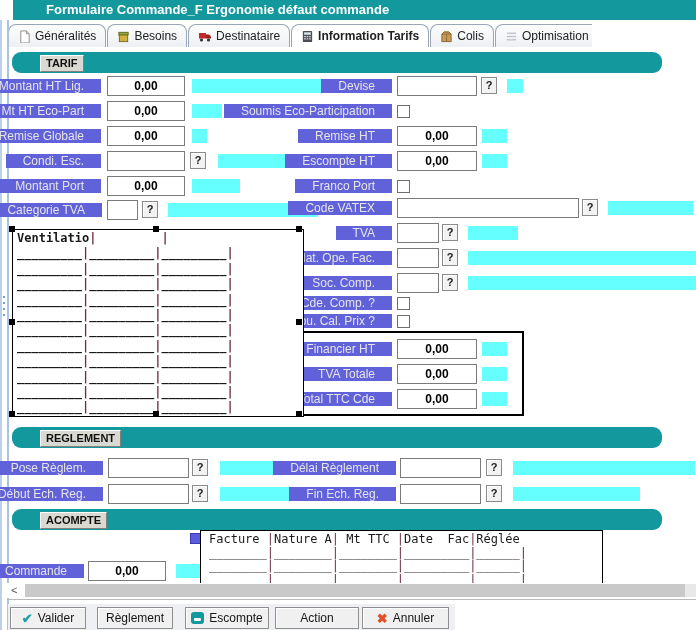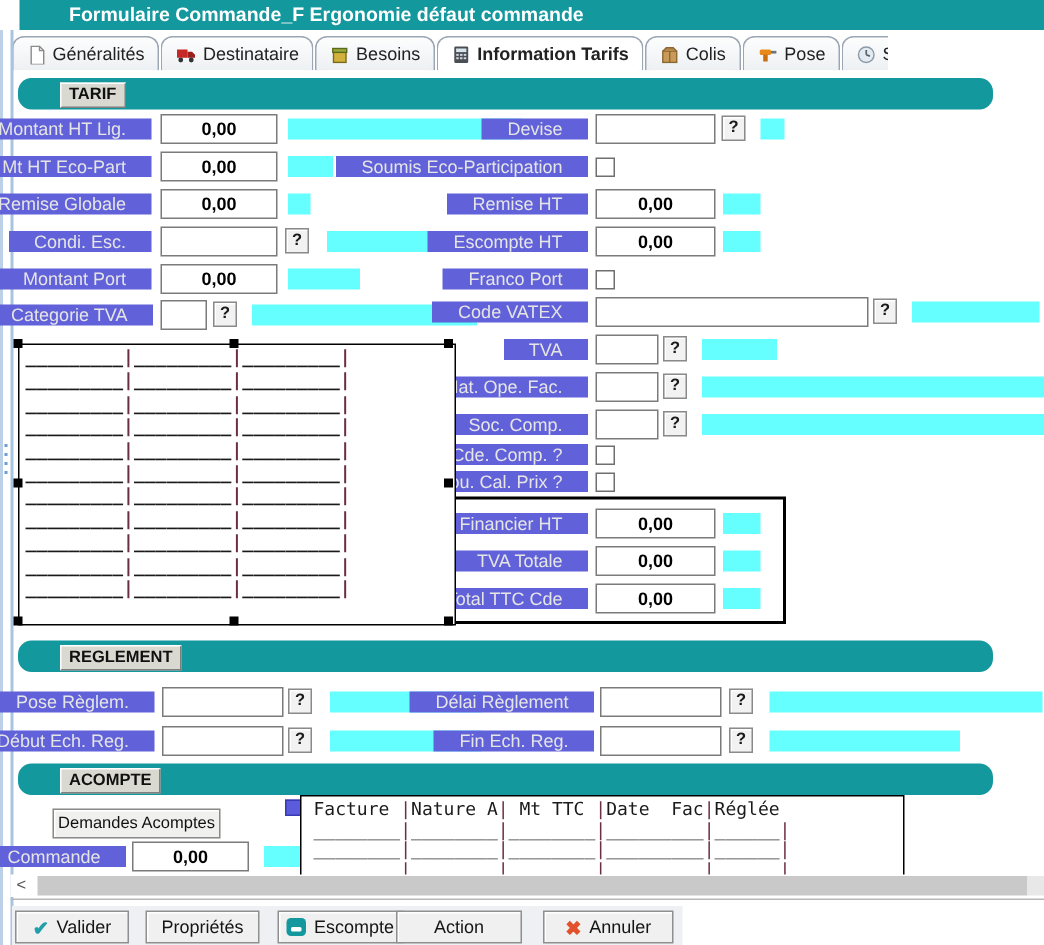--- a/index.html
+++ b/index.html
@@ -82,6 +82,13 @@
       <span>Généralités</span>
     </div>
     <div class="tab">
+      <svg width="13" height="13" viewBox="0 0 14 14">
+          <rect x="2.5" y="5" width="9" height="7.5" fill="#d2b13c" stroke="#7a6a1a"></rect>
+          <rect x="2" y="2.5" width="10" height="2.8" fill="#9aa83a" stroke="#5c6a1c"></rect>
+        </svg>
+      <span>Besoins</span>
+    </div>
+    <div class="tab">
       <svg width="14" height="13" viewBox="0 0 14 13">
           <rect x="1" y="3" width="7" height="5.5" fill="#c62828"></rect>
           <path d="M8 4.5h3l2 2v2H8z" fill="#9e1c1c"></path>
@@ -89,13 +96,6 @@
           <circle cx="10.5" cy="10" r="1.6" fill="#333"></circle>
         </svg>
       <span>Destinataire</span>
-    </div>
-    <div class="tab">
-      <svg width="13" height="13" viewBox="0 0 14 14">
-          <rect x="2.5" y="5" width="9" height="7.5" fill="#d2b13c" stroke="#7a6a1a"></rect>
-          <rect x="2" y="2.5" width="10" height="2.8" fill="#9aa83a" stroke="#5c6a1c"></rect>
-        </svg>
-      <span>Besoins</span>
     </div>
     <div class="tab active">
       <svg width="13" height="13" viewBox="0 0 14 14">

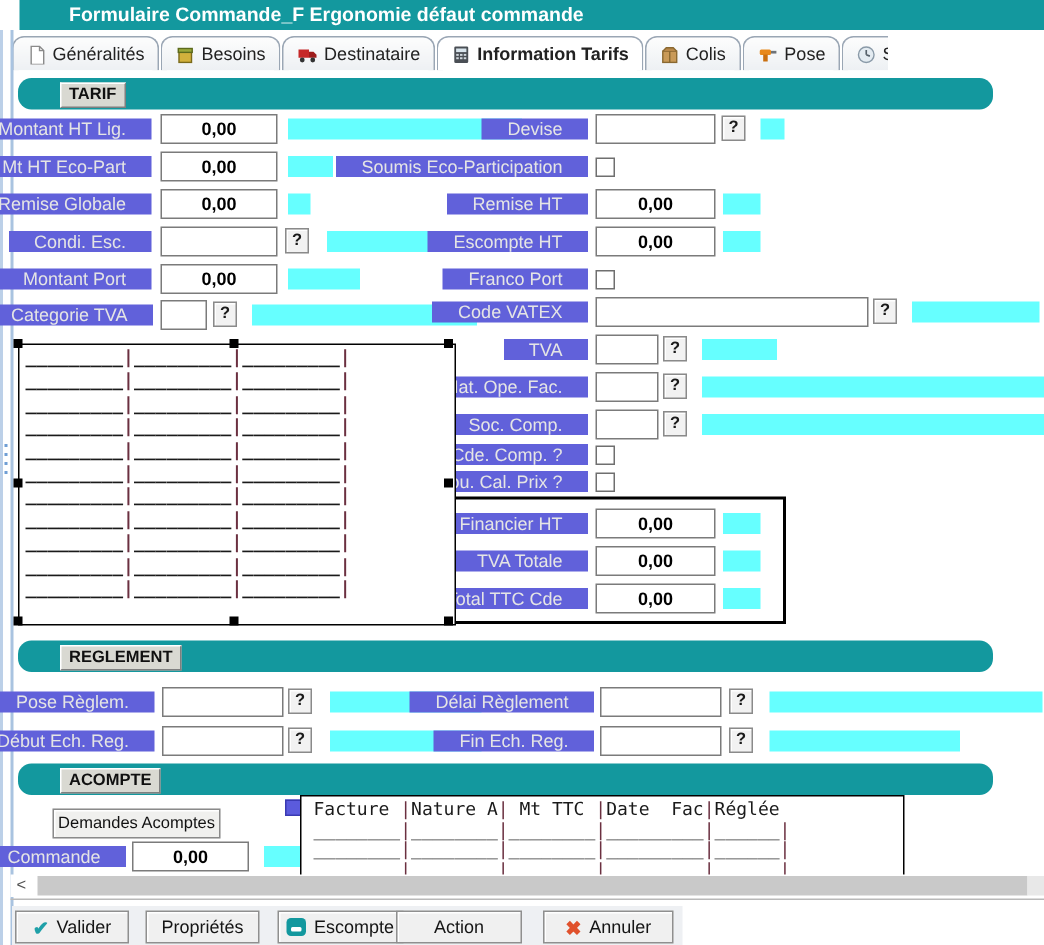--- a/index.html
+++ b/index.html
@@ -121,6 +121,21 @@
       <span>Colis</span>
     </div>
     <div class="tab">
+      <svg width="13" height="13" viewBox="0 0 14 14">
+          <g stroke="#b8bcc2" stroke-width="1.4">
+            <line x1="2" y1="3.5" x2="12" y2="3.5"></line>
+            <line x1="2" y1="7" x2="12" y2="7"></line>
+            <line x1="2" y1="10.5" x2="12" y2="10.5"></line>
+          </g>
+          <g fill="#d6dade">
+            <rect x="3" y="2.6" width="2" height="2"></rect>
+            <rect x="8" y="6.1" width="2" height="2"></rect>
+            <rect x="5" y="9.6" width="2" height="2"></rect>
+          </g>
+        </svg>
+      <span>Optimisation</span>
+    </div>
+    <div class="tab">
       <svg width="14" height="13" viewBox="0 0 14 13">
           <rect x="1.5" y="3" width="7.5" height="3.6" rx="1" fill="#e8891c"></rect>
           <rect x="3.8" y="6.4" width="3" height="4.6" fill="#c96f10"></rect>

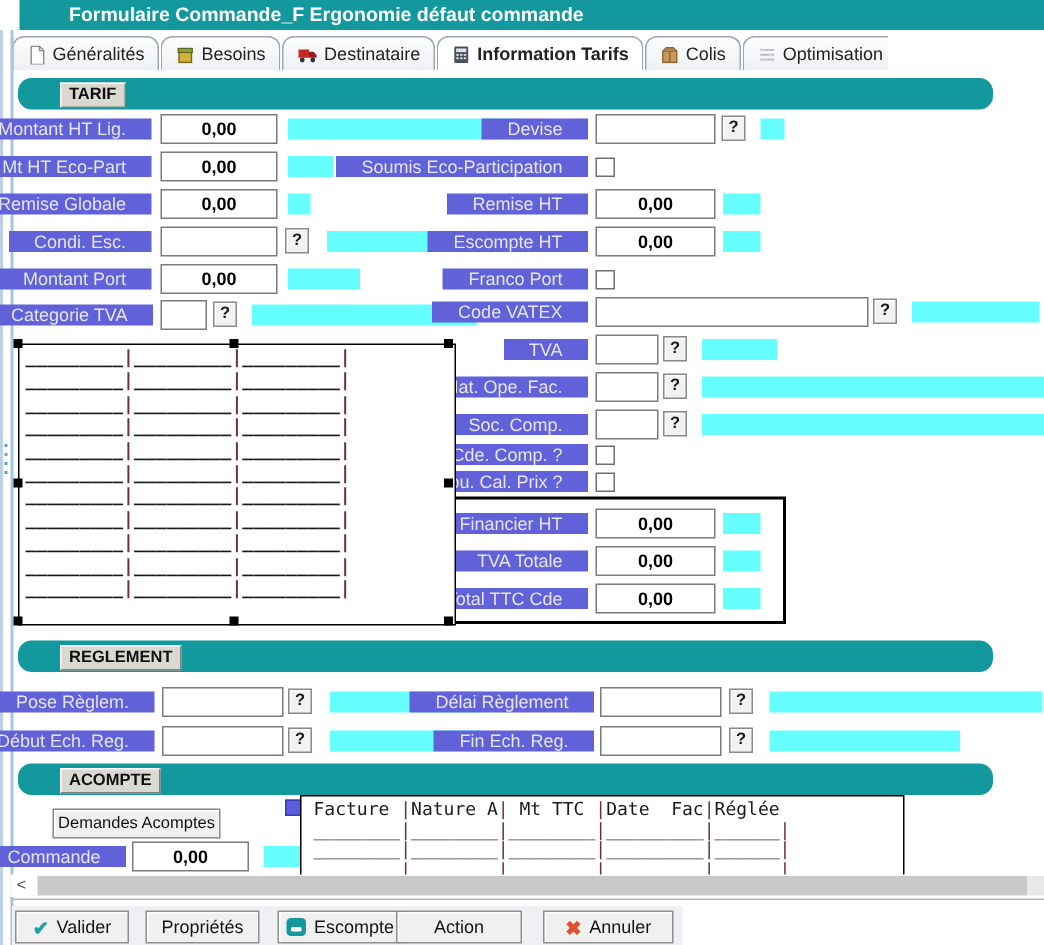--- a/index.html
+++ b/index.html
@@ -241,6 +241,7 @@
   <div class="cyan" style="left:482px;top:392px;width:25px;"></div>
 
   <div class="dtable" style="left:12px;top:229px;width:286px;height:185px;line-height:15.4px;padding:1px 0 0 4px;font-weight:600;">
+      <div class="tline">Ventilatio<span class="pipe">|</span>         <span class="pipe">|</span></div>
       <div class="tline">_________<span class="pipe">|</span>_________<span class="pipe">|</span>_________<span class="pipe">|</span></div>
       <div class="tline">_________<span class="pipe">|</span>_________<span class="pipe">|</span>_________<span class="pipe">|</span></div>
       <div class="tline">_________<span class="pipe">|</span>_________<span class="pipe">|</span>_________<span class="pipe">|</span></div>

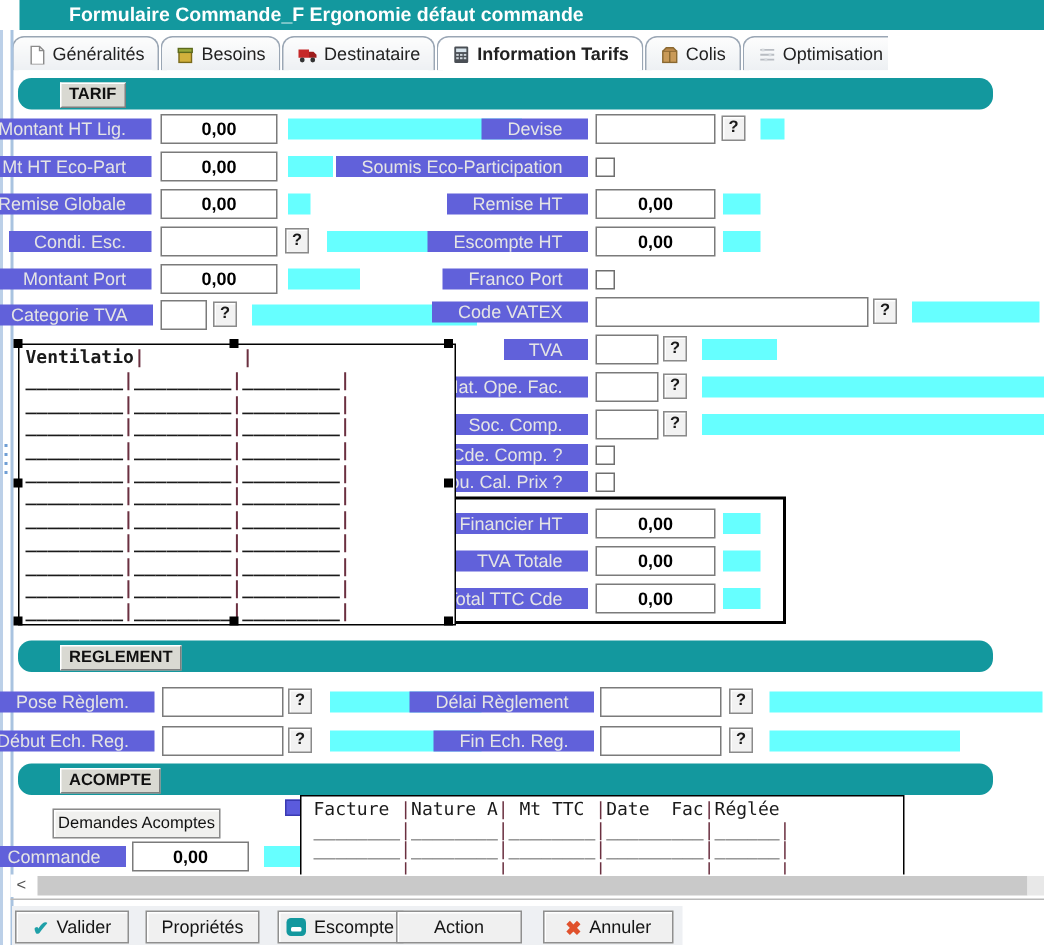--- a/index.html
+++ b/index.html
@@ -287,7 +287,6 @@
   <div class="band" style="top:509px;"></div>
   <div class="band-label" style="left:40px;top:512px;">ACOMPTE</div>
 
-  <div class="pushbtn" style="left:35px;top:539px;width:110px;height:18px;line-height:18px;">Demandes Acomptes</div>
 
   <div class="lbl" style="right:612px;top:564px;">Commande</div>
   <div class="inp" style="left:88px;top:561px;width:76px;">0,00</div>

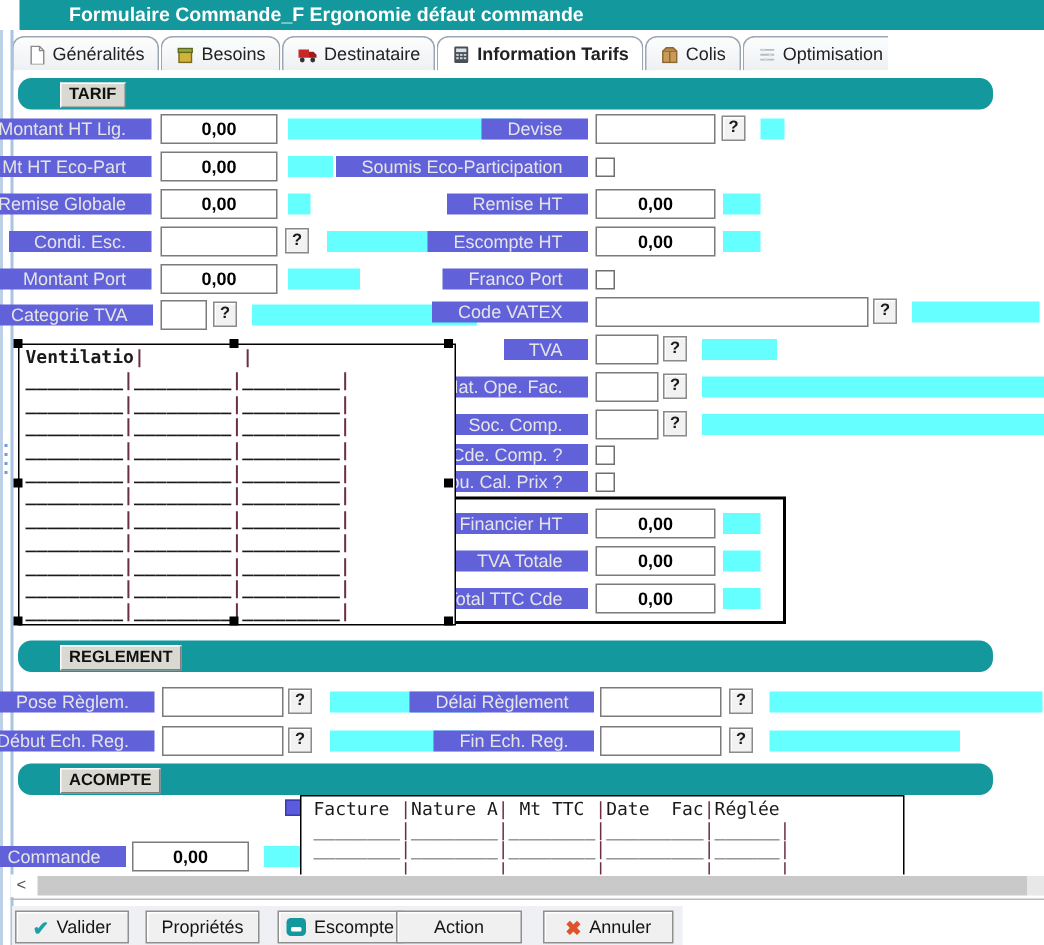--- a/index.html
+++ b/index.html
@@ -313,7 +313,7 @@
     <span>Valider</span>
   </div>
   <div class="fbtn" style="left:97px;width:74px;">
-    <span>Propriétés</span>
+    <span>Règlement</span>
   </div>
   <div class="fbtn" style="left:185px;width:82px;">
     <span class="rectglyph"></span>

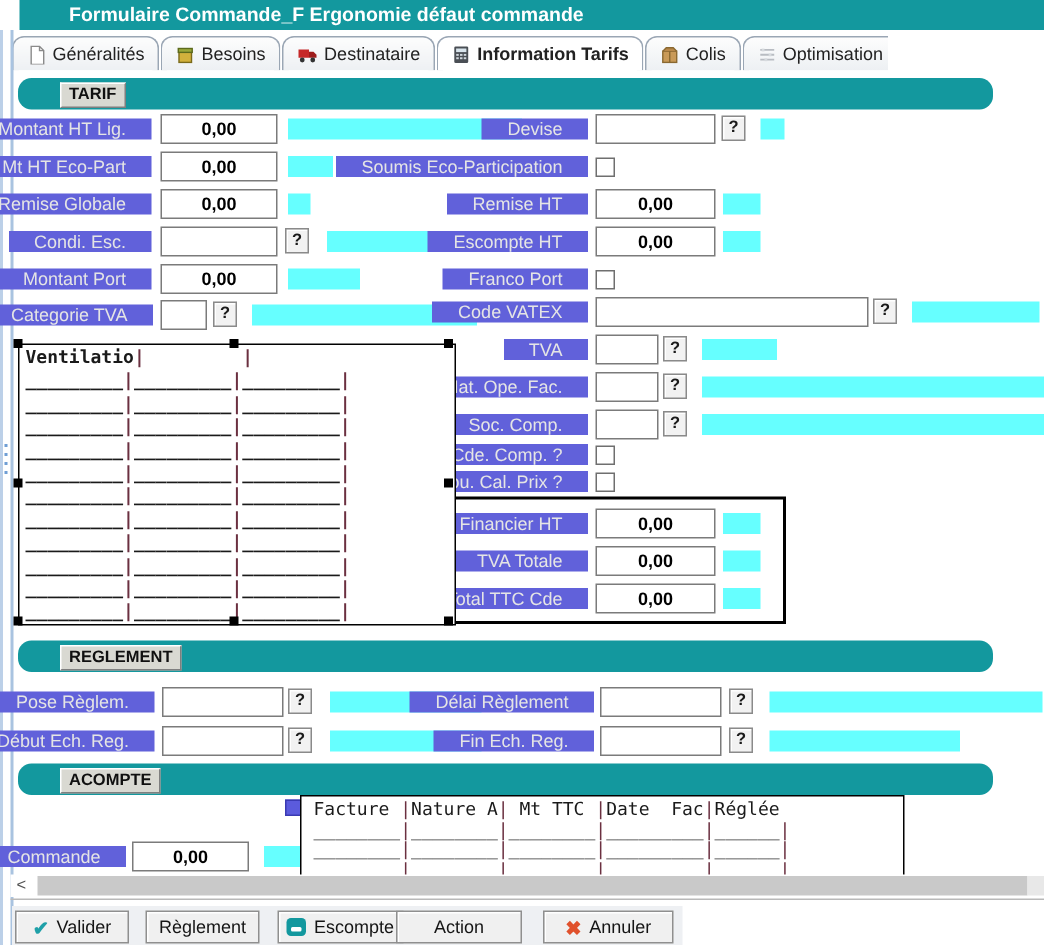--- a/index.html
+++ b/index.html
@@ -319,7 +319,7 @@
     <span class="rectglyph"></span>
     <span>Escompte</span>
   </div>
-  <div class="fbtn" style="left:264px;width:82px;">
+  <div class="fbtn" style="left:275px;width:82px;">
     <span>Action</span>
   </div>
   <div class="fbtn" style="left:362px;width:85px;">

